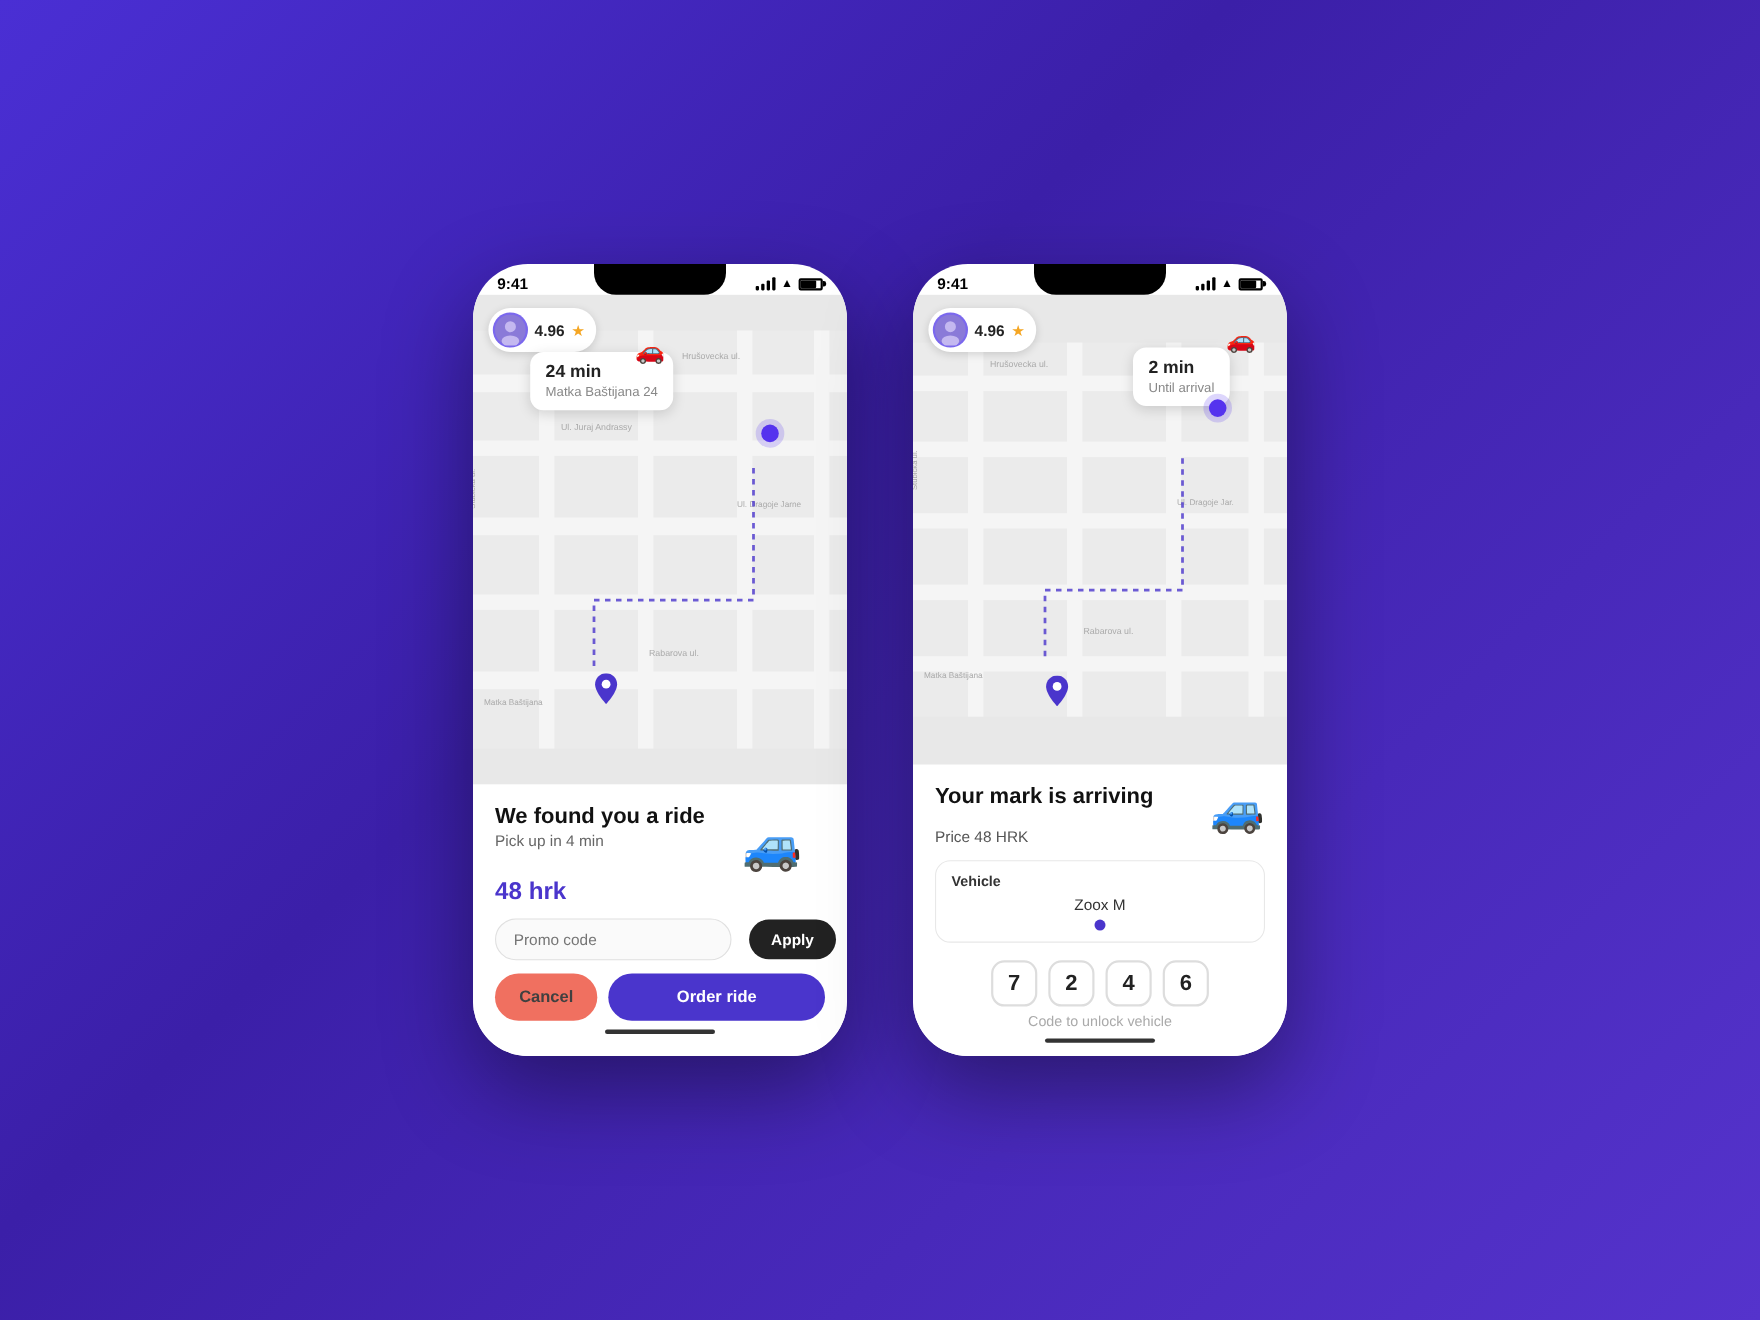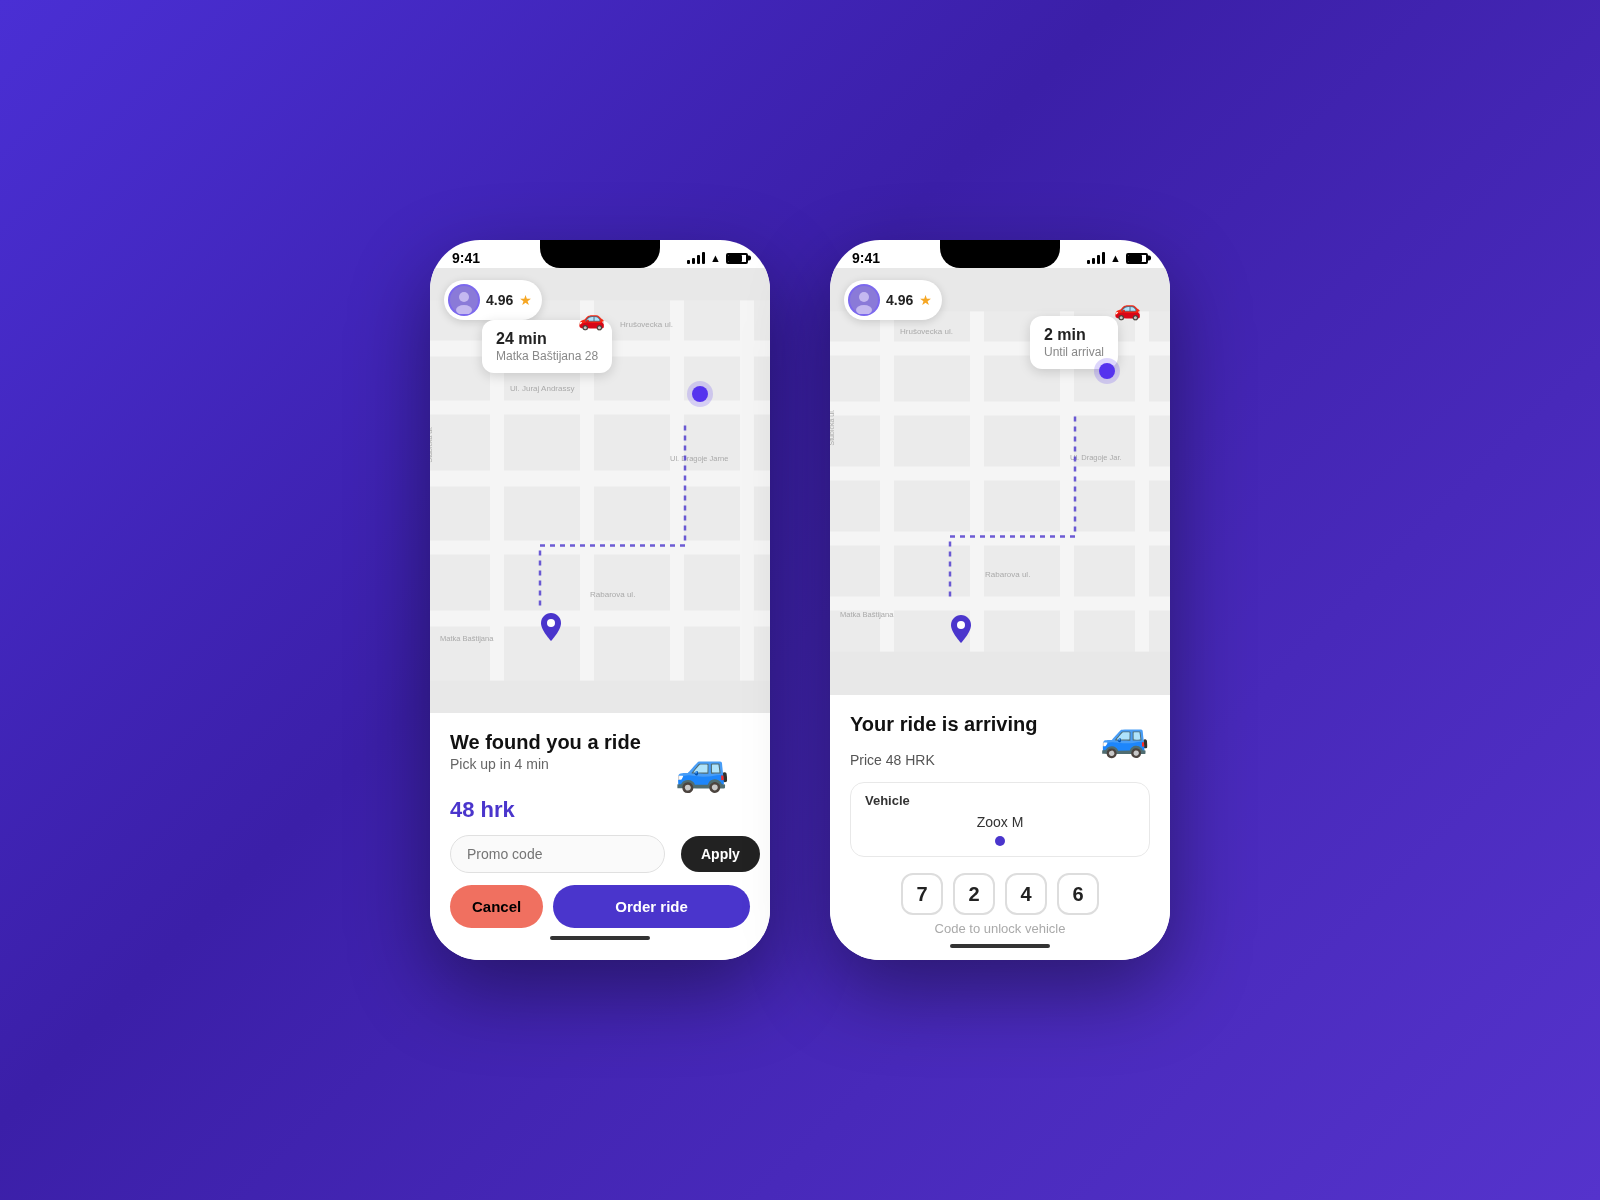--- a/index.html
+++ b/index.html
@@ -481,7 +481,7 @@
 
       <div class="eta-popup" style="top: 52px; left: 52px;">
         <div class="eta-value">24 min</div>
-        <div class="eta-label">Matka Baštijana 28</div>
+        <div class="eta-label">Matka Baštijana 24</div>
       </div>
 
       <div class="map-car" style="top: 38px; left: 148px;">🚗</div>

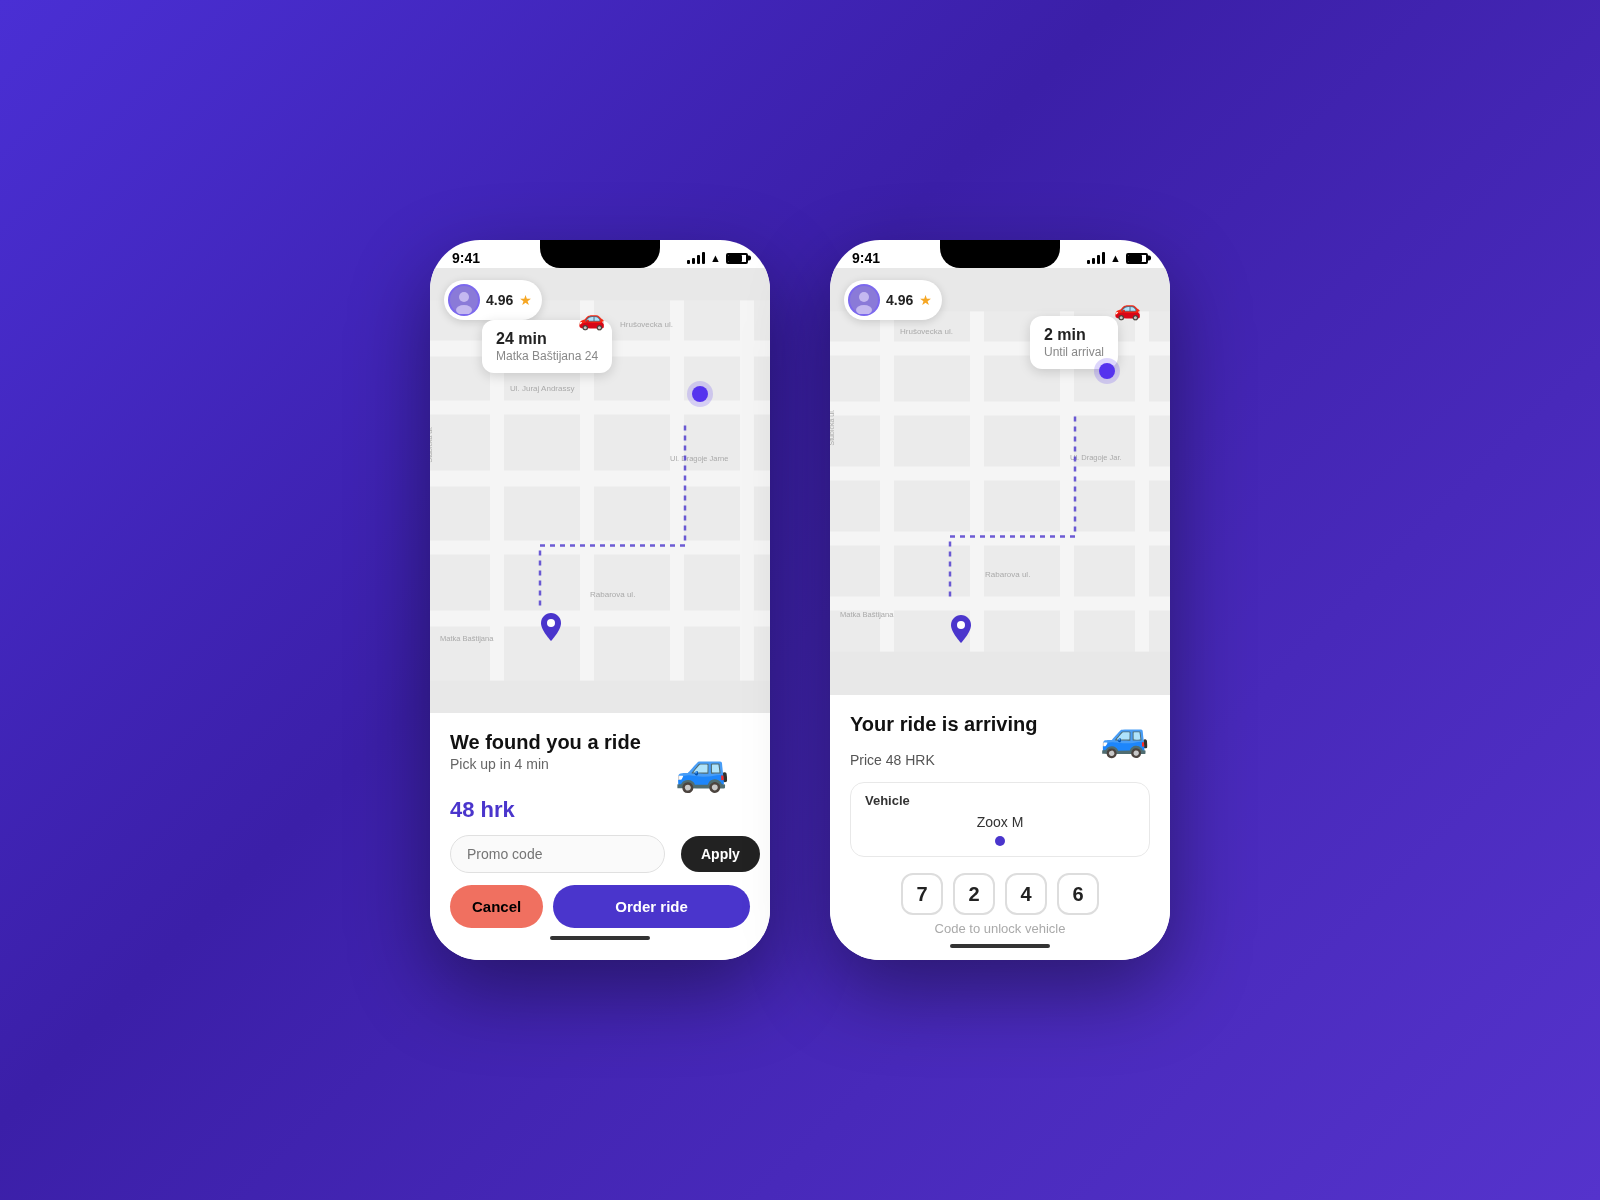--- a/index.html
+++ b/index.html
@@ -599,7 +599,7 @@
     <div class="bottom-sheet" style="padding-bottom: 8px;">
       <div style="position:relative; min-height: 52px;">
         <div>
-          <div class="arriving-title">Your ride is arriving</div>
+          <div class="arriving-title">Your mark is arriving</div>
           <div class="arriving-price">Price 48 HRK</div>
         </div>
         <div style="position:absolute; right: 0; top: 0; font-size: 40px;">🚙</div>

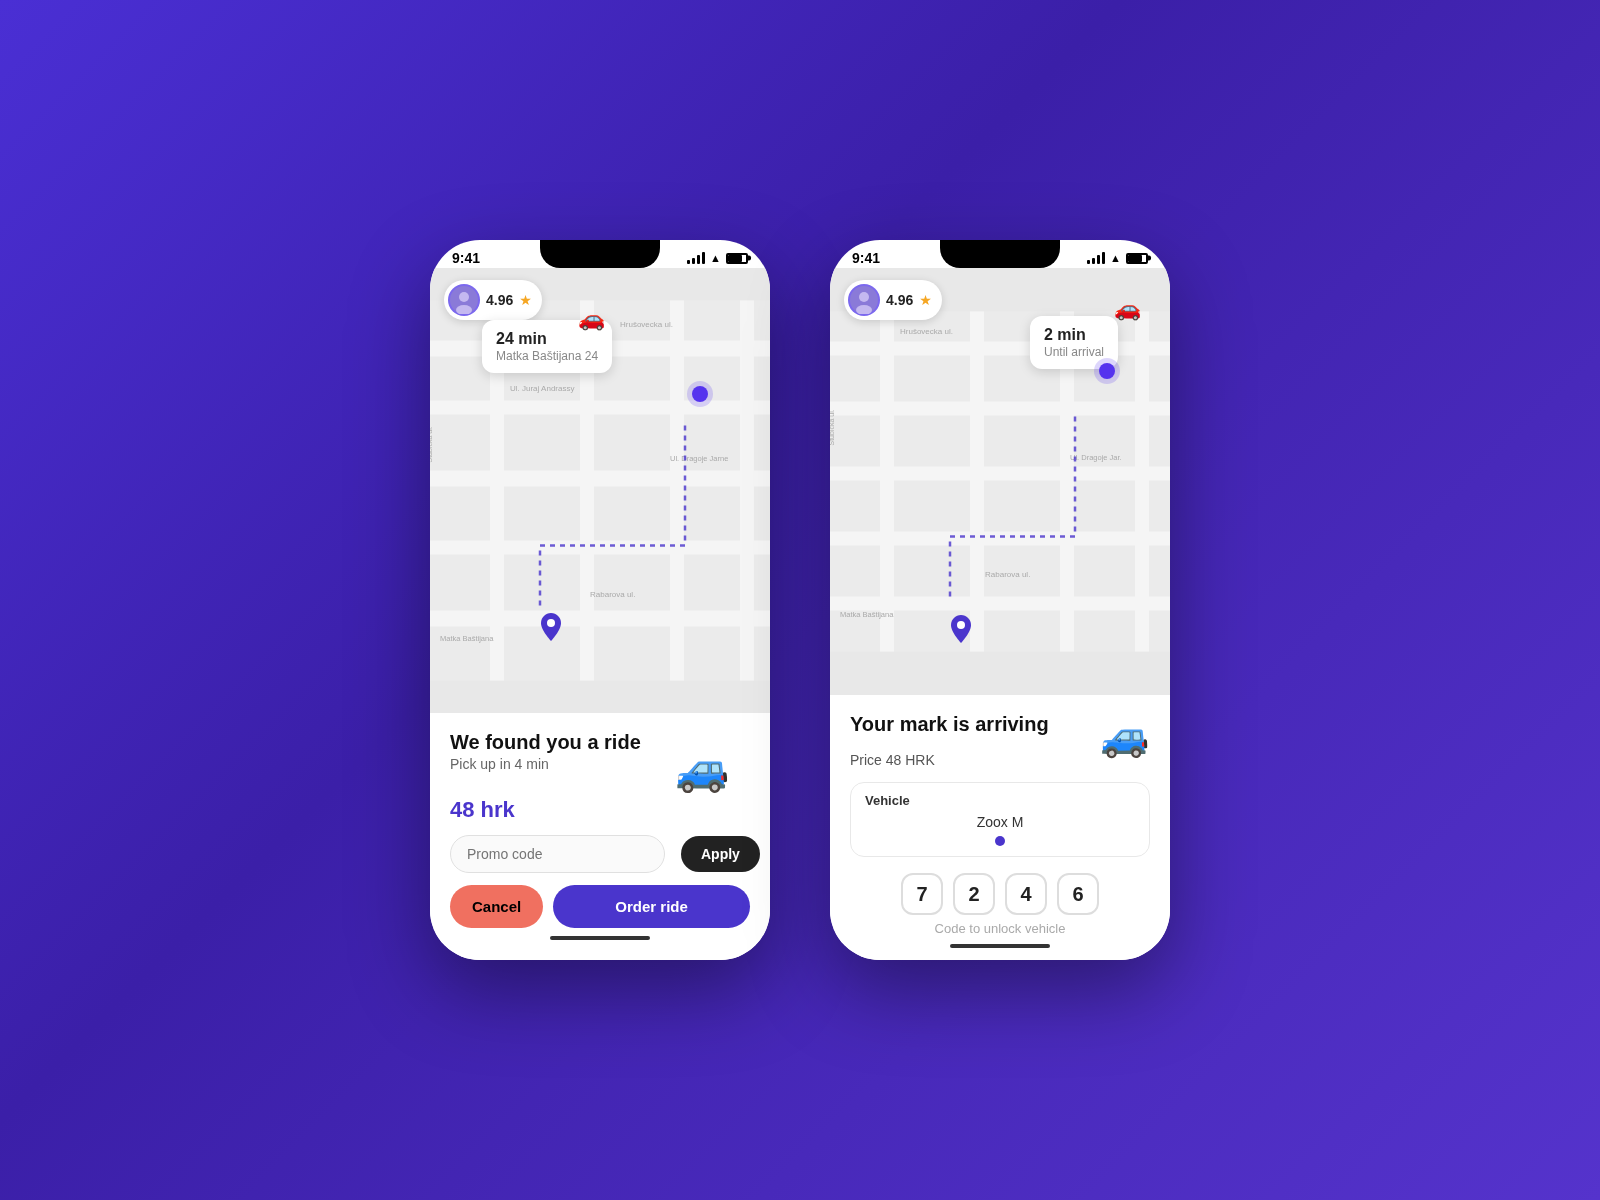--- a/index.html
+++ b/index.html
@@ -303,7 +303,7 @@
 
     .cancel-btn {
       background: #f07060;
-      color: #000000;
+      color: #404040;
       border: none;
       border-radius: 25px;
       padding: 13px 22px;

